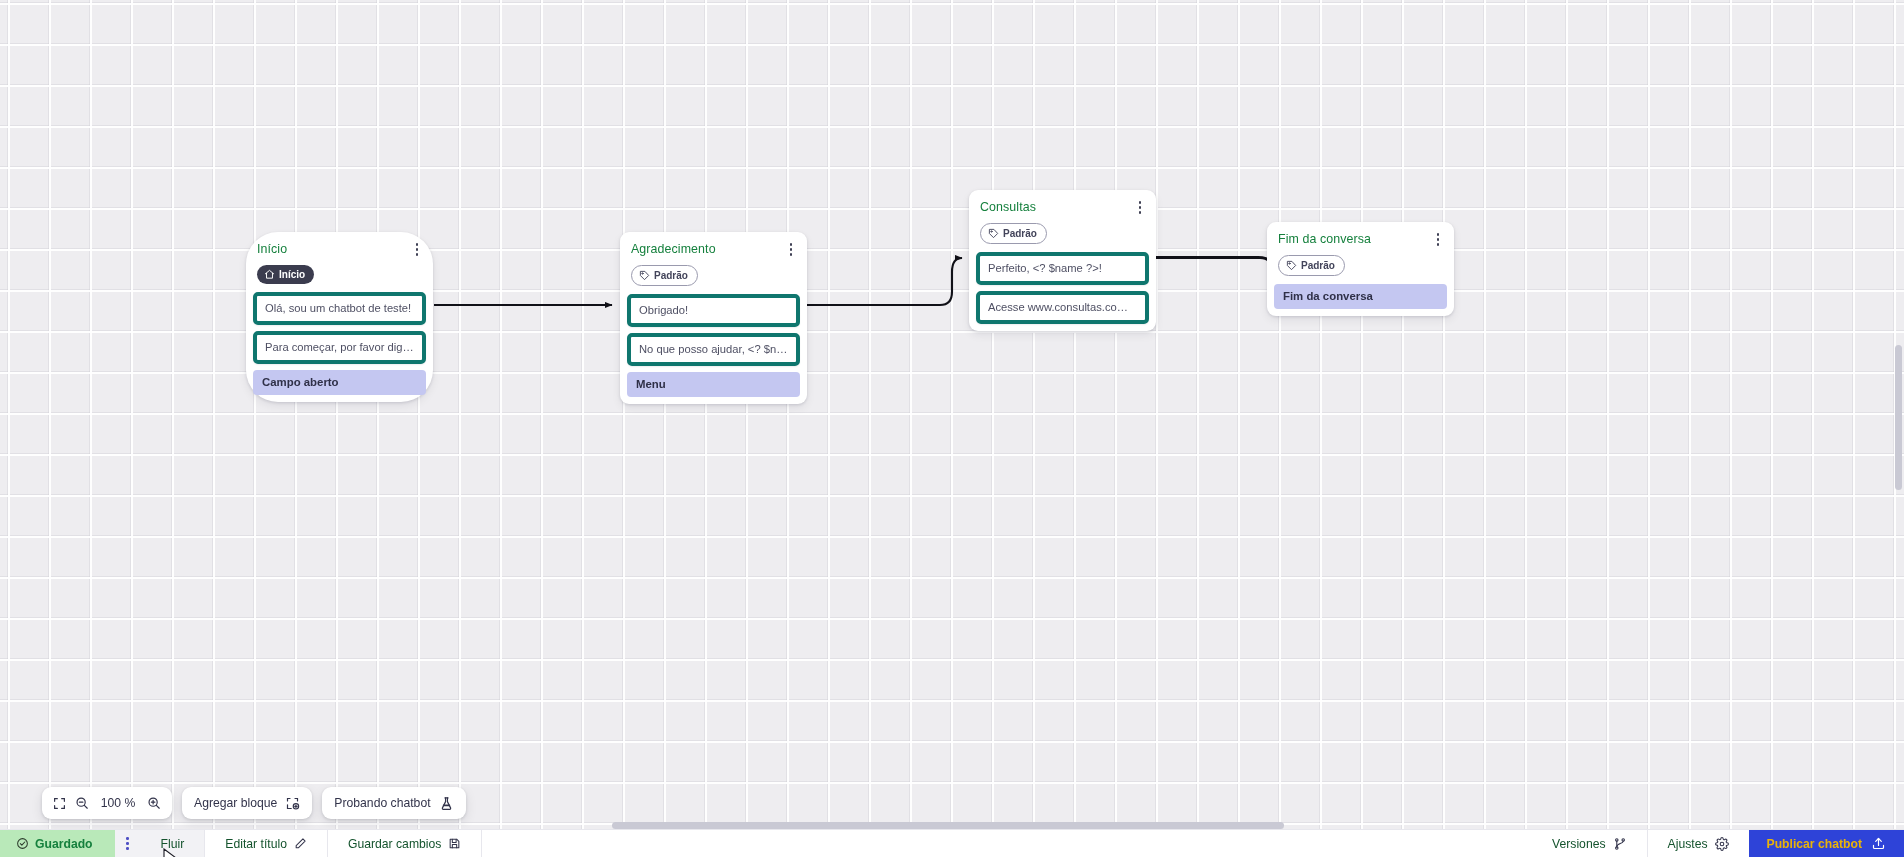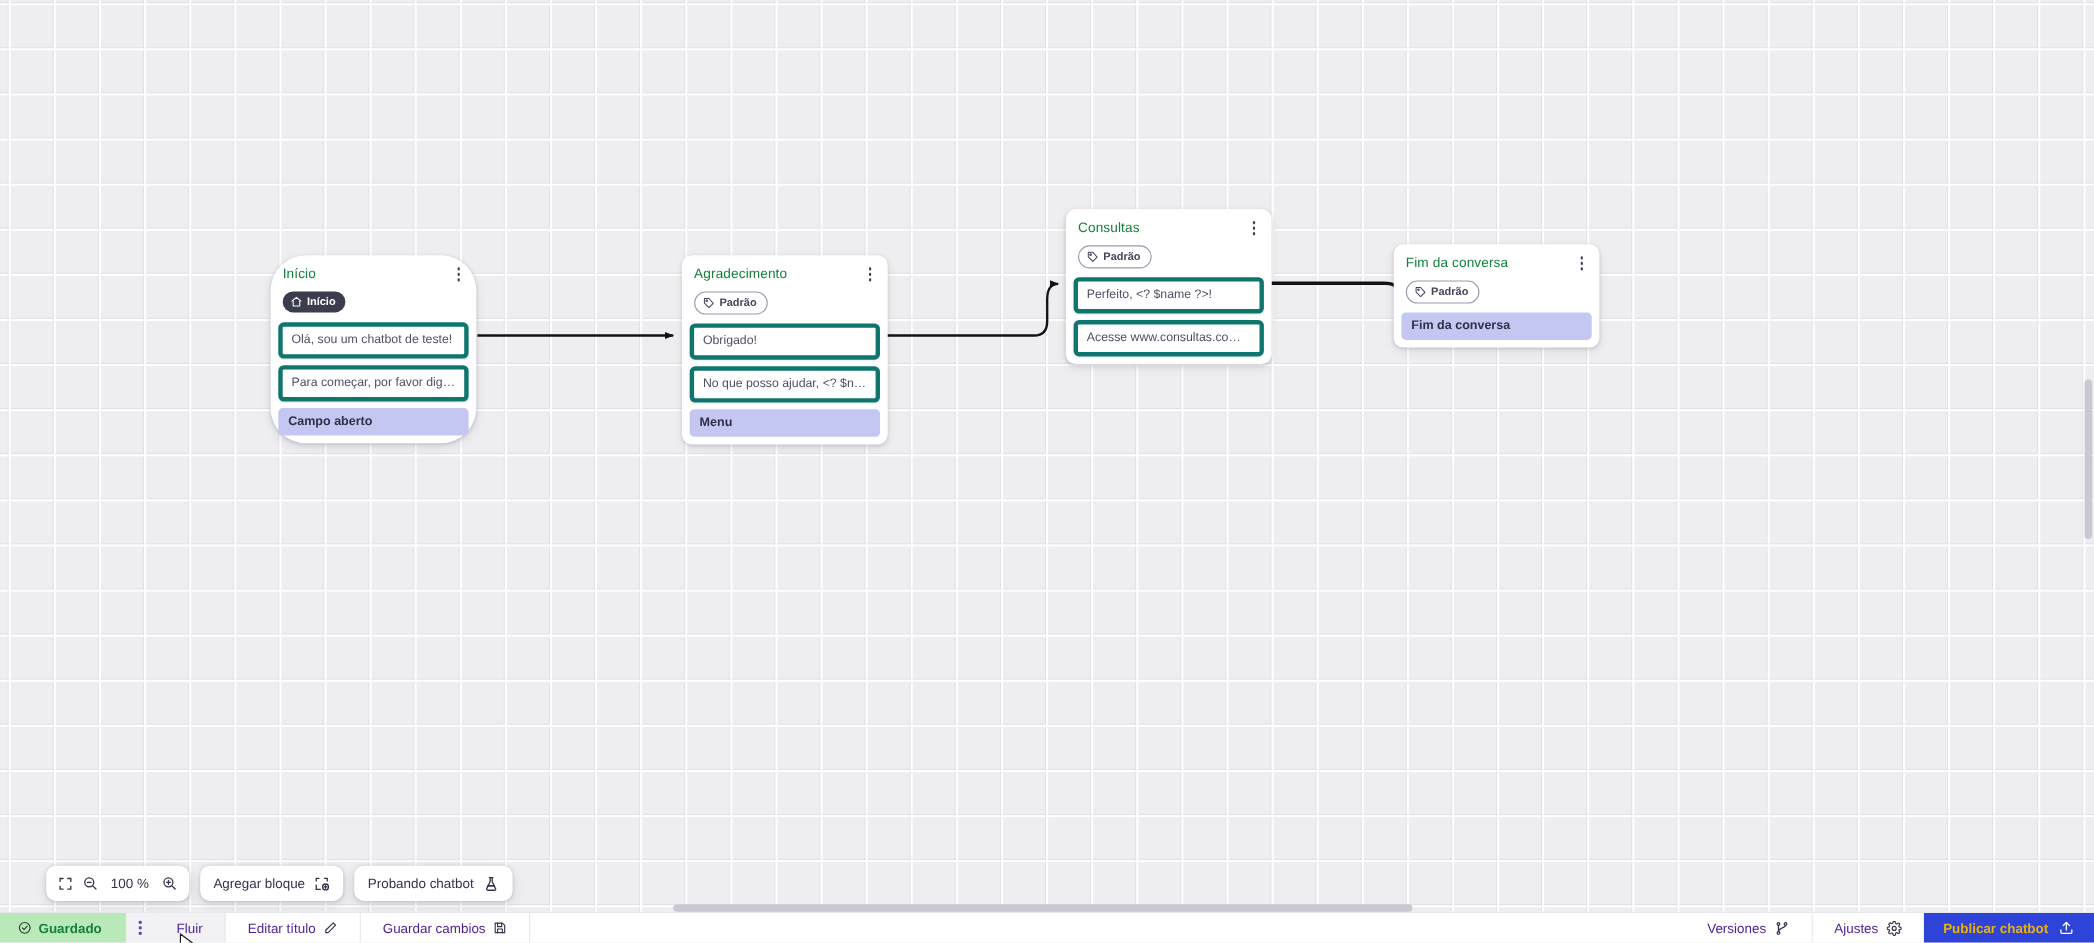--- a/index.html
+++ b/index.html
@@ -133,7 +133,7 @@
   .sb-kebab i { width: 2.6px; height: 2.6px; border-radius: 50%; background: #4e4fc4; display:block; }
   .sb-item {
     display: flex; align-items: center; gap: 7px;
-    padding: 0 20px; color: #4c1d95; cursor: pointer;
+    padding: 0 20px; color: #14532d; cursor: pointer;
     border-right: 1px solid #e7e7ed;
   }
   .sb-item.plain { border-right: none; }

